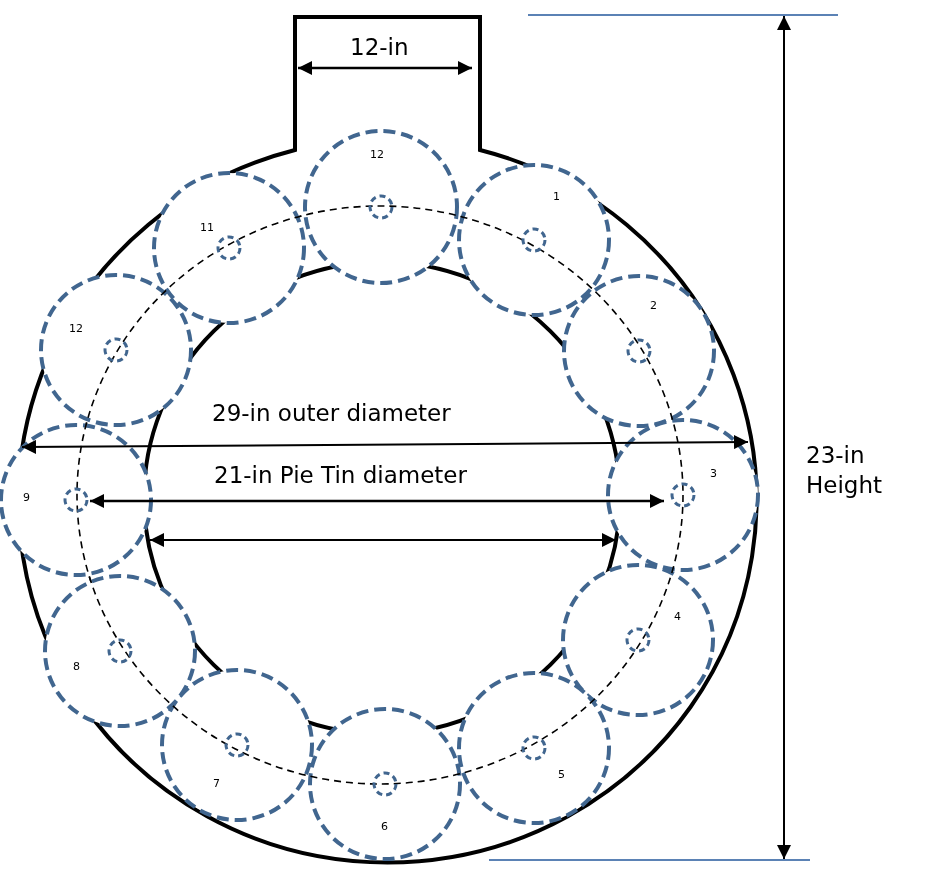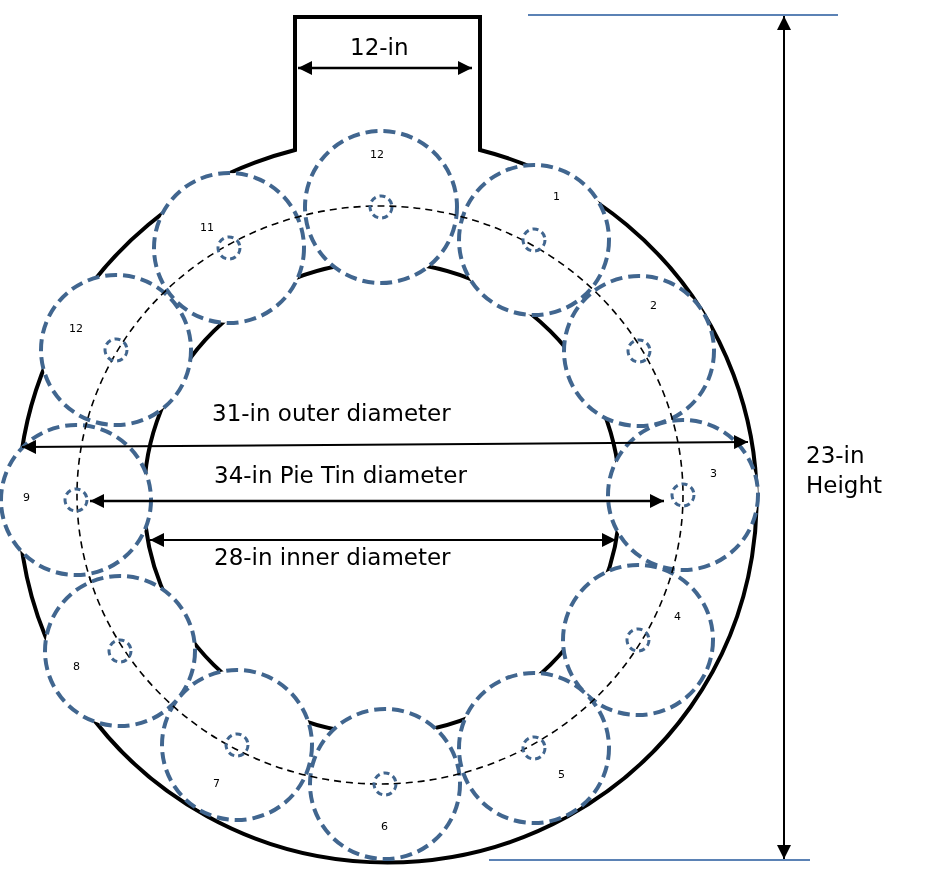--- a/index.html
+++ b/index.html
@@ -74,7 +74,7 @@
   </svg>
 
   <div class="lbl big" style="left:350px;top:34px;">12-in</div>
-  <div class="lbl big" style="left:212px;top:400px;">31-in outer diameter</div>
+  <div class="lbl big" style="left:212px;top:400px;">29-in outer diameter</div>
   <div class="lbl big" style="left:214px;top:462px;">34-in Pie Tin diameter</div>
   <div class="lbl big" style="left:214px;top:544px;">28-in inner diameter</div>
   <div class="lbl big" style="left:806px;top:442px;">23-in</div>

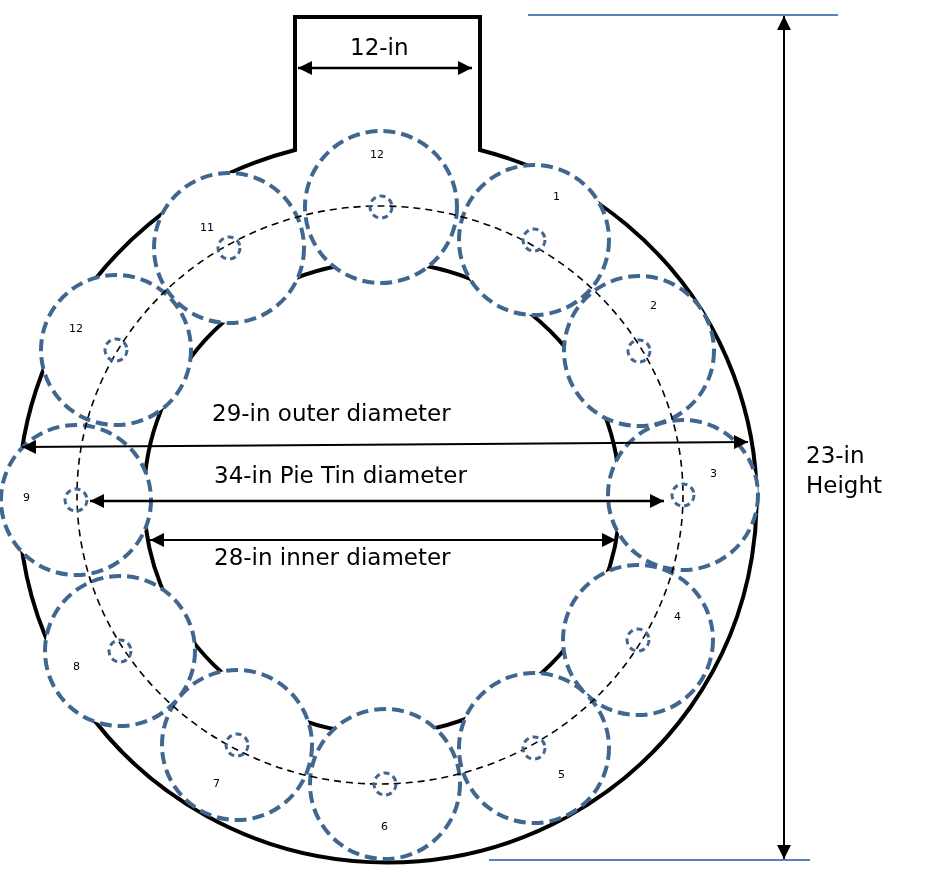--- a/index.html
+++ b/index.html
@@ -75,7 +75,7 @@
 
   <div class="lbl big" style="left:350px;top:34px;">12-in</div>
   <div class="lbl big" style="left:212px;top:400px;">29-in outer diameter</div>
-  <div class="lbl big" style="left:214px;top:462px;">34-in Pie Tin diameter</div>
+  <div class="lbl big" style="left:214px;top:462px;">21-in Pie Tin diameter</div>
   <div class="lbl big" style="left:214px;top:544px;">28-in inner diameter</div>
   <div class="lbl big" style="left:806px;top:442px;">23-in</div>
   <div class="lbl big" style="left:806px;top:472px;">Height</div>

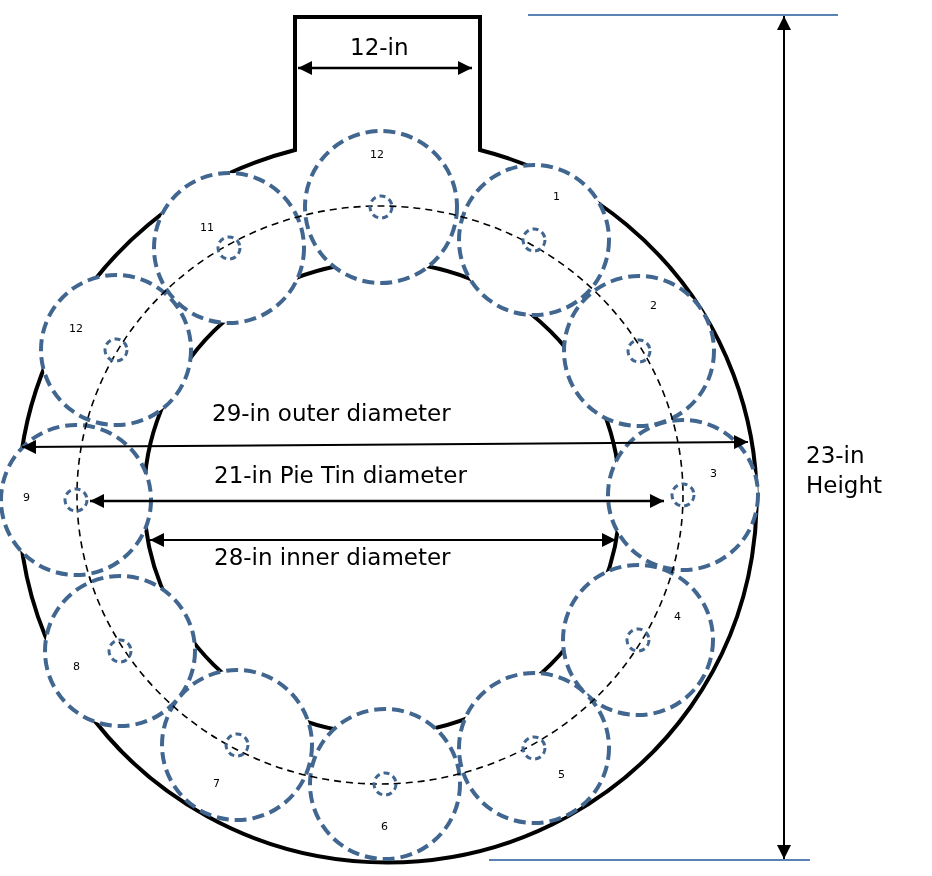--- a/index.html
+++ b/index.html
@@ -76,7 +76,6 @@
   <div class="lbl big" style="left:350px;top:34px;">12-in</div>
   <div class="lbl big" style="left:212px;top:400px;">29-in outer diameter</div>
   <div class="lbl big" style="left:214px;top:462px;">21-in Pie Tin diameter</div>
-  <div class="lbl big" style="left:214px;top:544px;">28-in inner diameter</div>
   <div class="lbl big" style="left:806px;top:442px;">23-in</div>
   <div class="lbl big" style="left:806px;top:472px;">Height</div>
 

